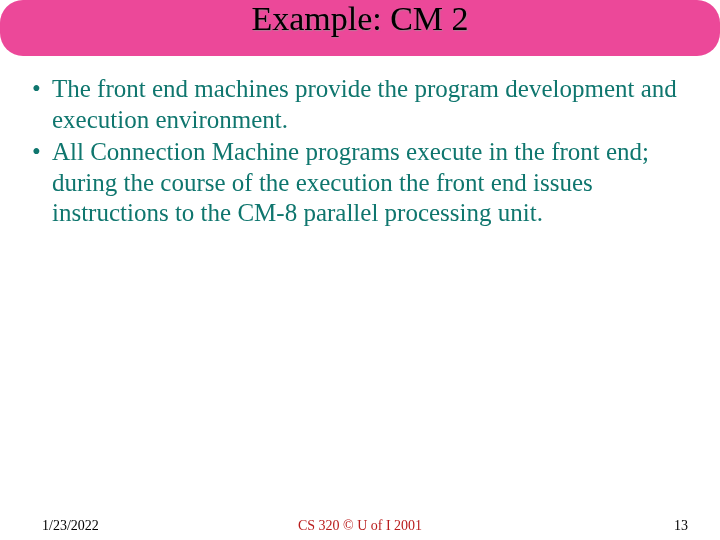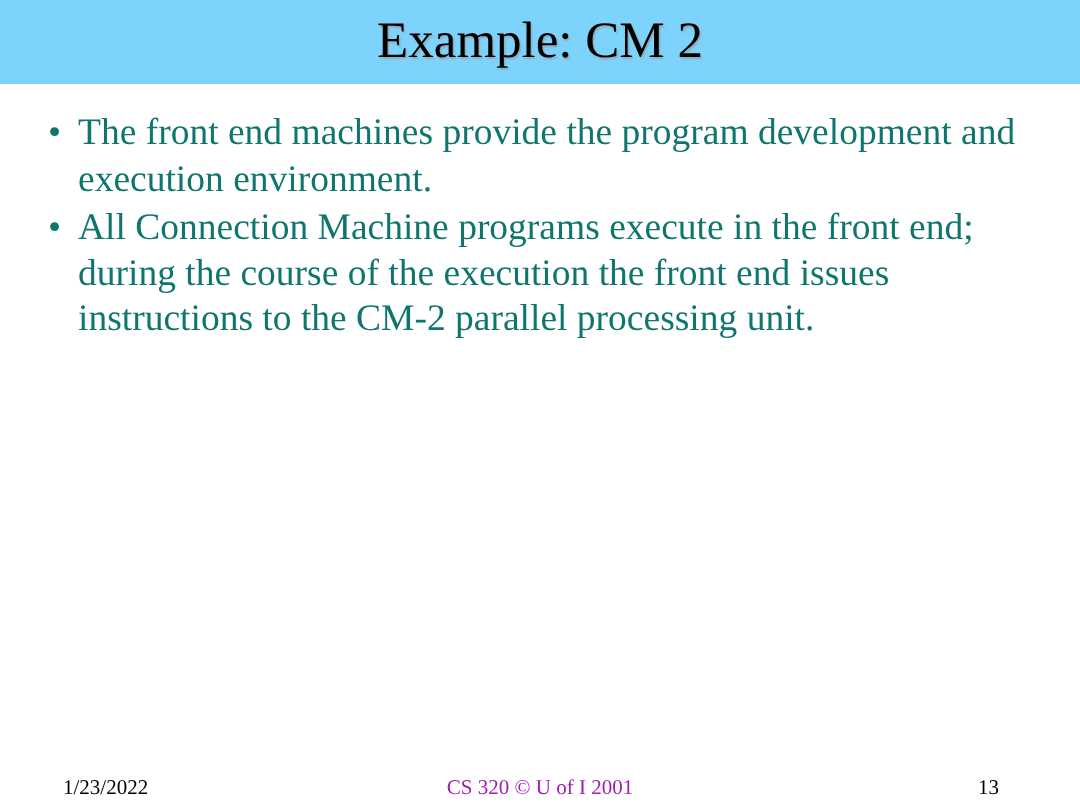--- a/index.html
+++ b/index.html
@@ -14,10 +14,11 @@
   .title-bar {
     width: 100%;
     height: 56px;
-    background: #7dd3fc;
+    background: #ec4899;
     display: flex;
-    align-items: center;
+    align-items: flex-start;
     justify-content: center;
+    border-radius: 23px;
   }
   .title {
     color: #000000;

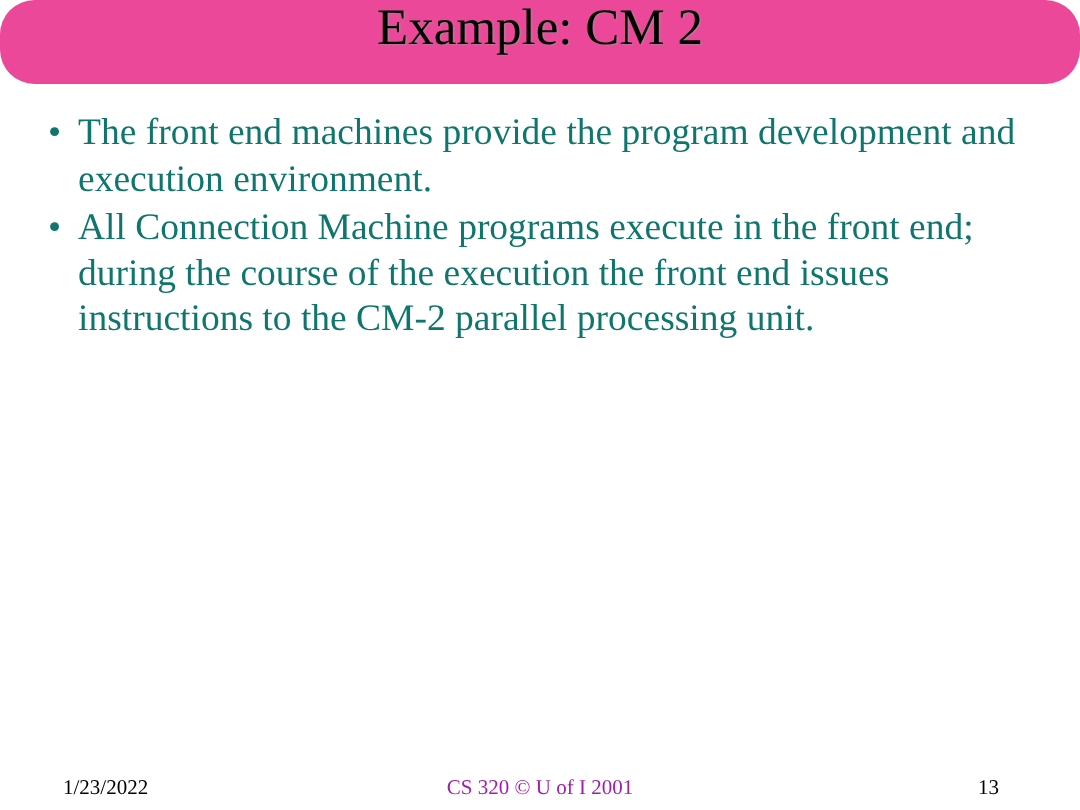--- a/index.html
+++ b/index.html
@@ -83,7 +83,7 @@
 <div class="content">
   <ul class="bullet-list">
     <li class="bullet-item">The front end machines provide the program development and execution environment.</li>
-    <li class="bullet-item">All Connection Machine programs execute in the front end; during the course of the execution the front end issues instructions to the CM-2 parallel processing unit.</li>
+    <li class="bullet-item">All Connection Machine programs execute in the front end; during the course of the execution the front end issues instructions to the CM-8 parallel processing unit.</li>
   </ul>
 </div>
 

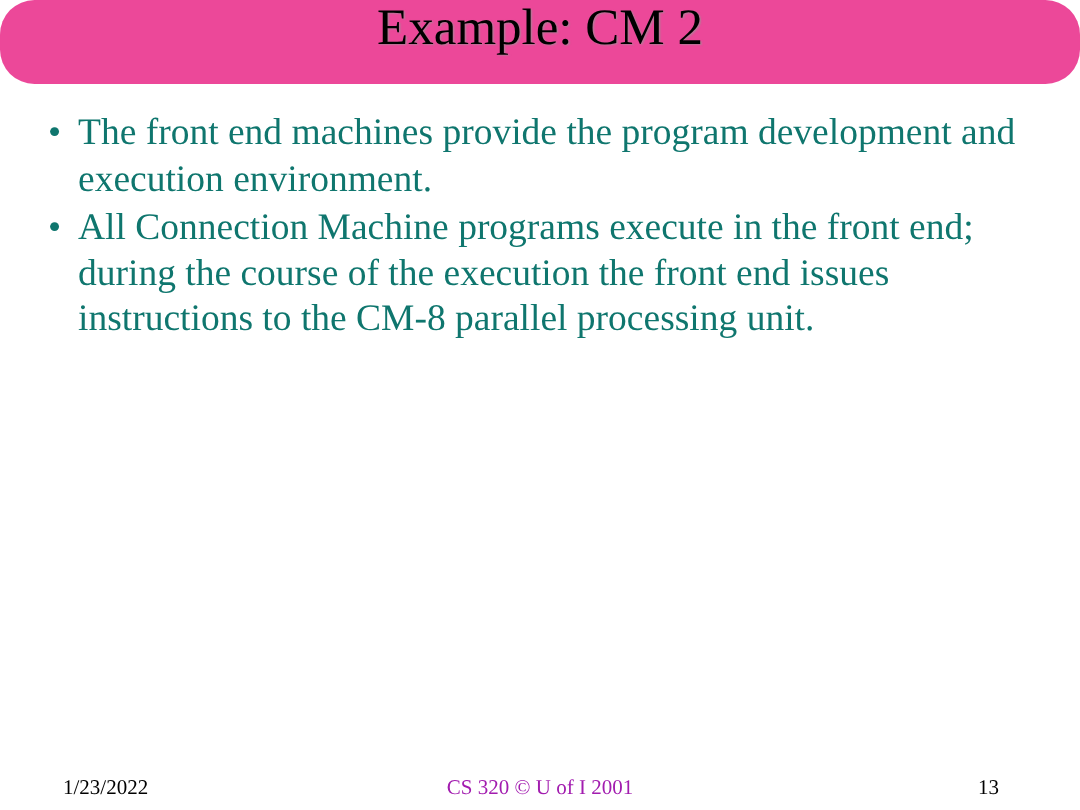--- a/index.html
+++ b/index.html
@@ -65,7 +65,7 @@
     position: absolute;
     left: 50%;
     transform: translateX(-50%);
-    color: #a21caf;
+    color: #b91c1c;
   }
   .footer-page {
     position: absolute;

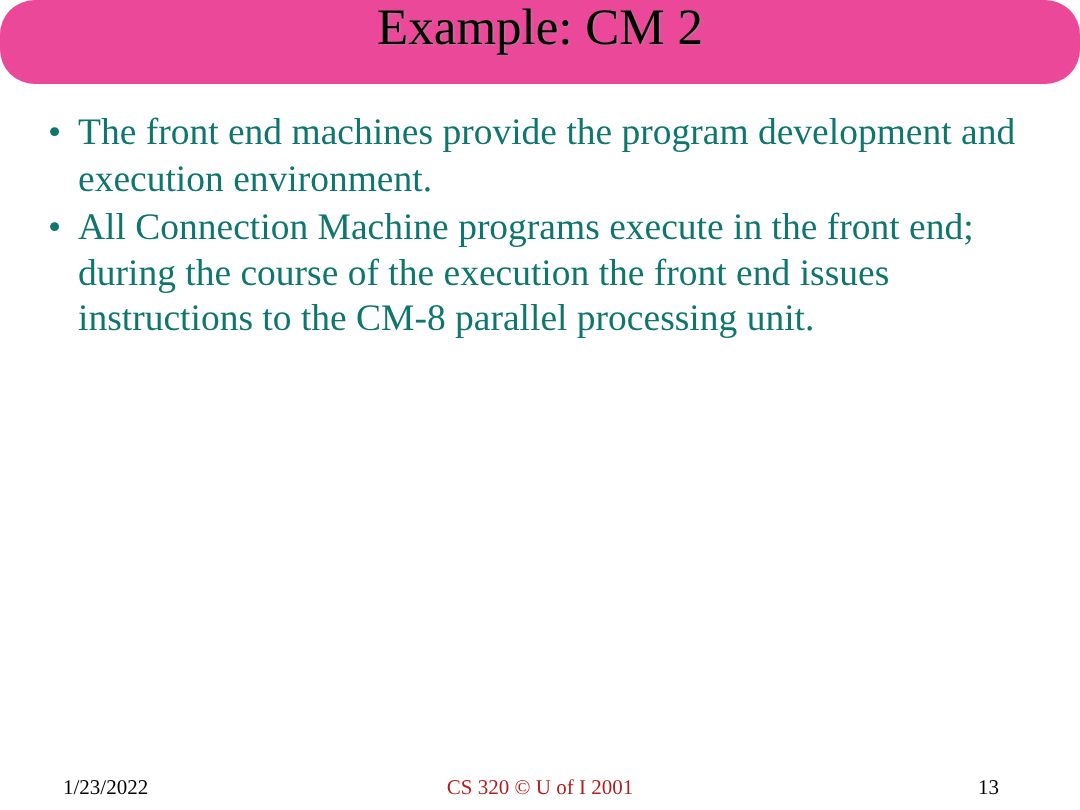--- a/index.html
+++ b/index.html
@@ -69,7 +69,7 @@
   }
   .footer-page {
     position: absolute;
-    right: 54px;
+    right: 32px;
     text-align: center;
   }
 </style>

